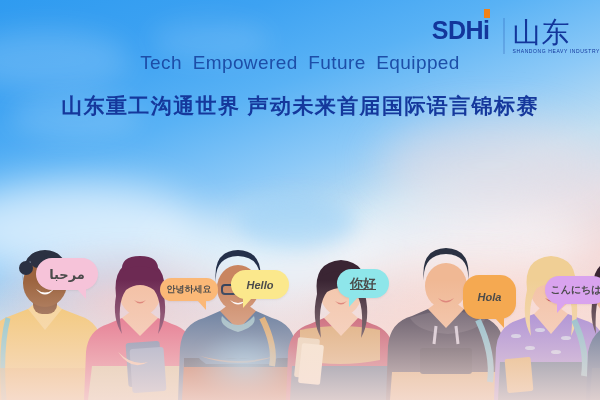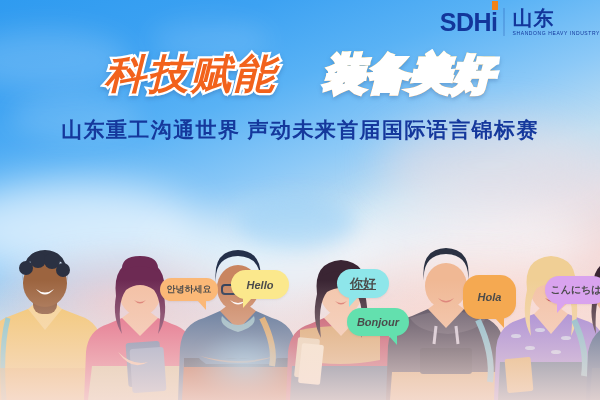--- a/index.html
+++ b/index.html
@@ -66,10 +66,10 @@
   
   .logo-bar {
     position: absolute;
-    right: 0; top: 4px;
+    right: 0; top: 14px;
     display: flex;
-    align-items: center;
-    gap: 5px;
+    align-items: flex-start;
+    gap: 13px;
     padding: 4px 0 4px 14px;
   }
   .logo-mark {

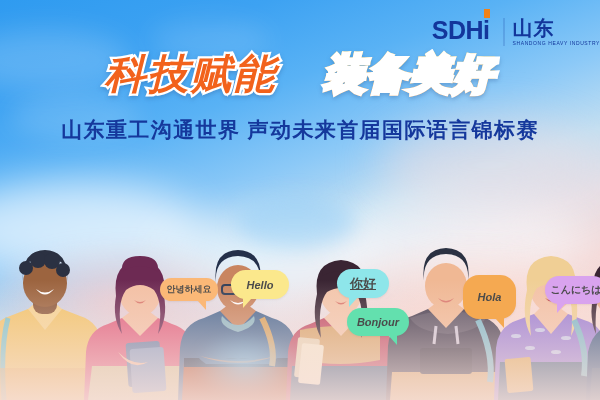--- a/index.html
+++ b/index.html
@@ -96,8 +96,8 @@
     padding-left: 8px;
   }
   .logo-cn {
-    font-size: 20px;
-    font-weight: 700;
+    font-size: 28px;
+    font-weight: 400;
     color: #13369b;
     line-height: 1.05;
     letter-spacing: 1px;

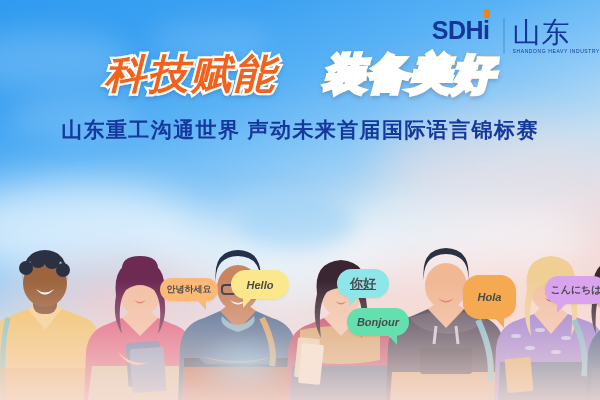--- a/index.html
+++ b/index.html
@@ -365,6 +365,7 @@
   </div>
 
   <div class="headline-block">
+    <div class="tagline-en">Tech Empowered  Future Equipped</div>
     <div class="title-cn">
       <span class="title-part-a">科技赋能</span>
       <span class="title-gap"></span>

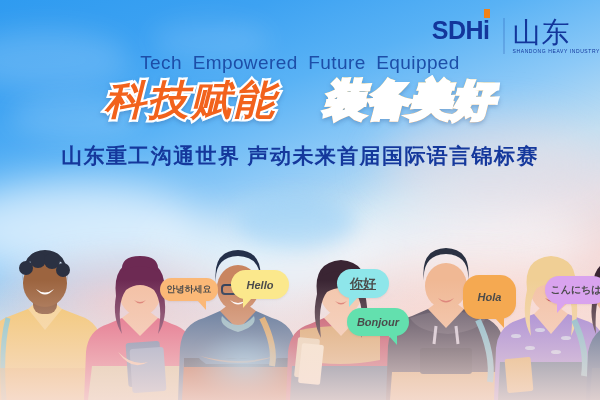--- a/index.html
+++ b/index.html
@@ -366,11 +366,6 @@
 
   <div class="headline-block">
     <div class="tagline-en">Tech Empowered  Future Equipped</div>
-    <div class="title-cn">
-      <span class="title-part-a">科技赋能</span>
-      <span class="title-gap"></span>
-      <span class="title-part-b">装备美好</span>
-    </div>
     <div class="subtitle-cn">山东重工沟通世界 声动未来首届国际语言锦标赛</div>
   </div>
 

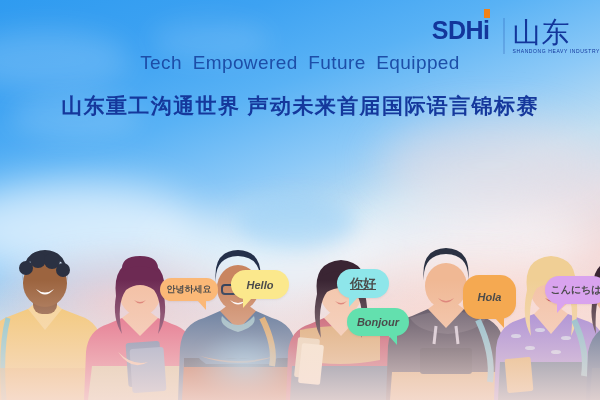--- a/index.html
+++ b/index.html
@@ -331,6 +331,9 @@
   <div class="bluebeam"></div>
   <div class="floorfade"></div>
 
+  <div class="bubble tail-br" id="bubble-ar">
+    <span>مرحبا</span>
+  </div>
   <div class="bubble tail-br" id="bubble-ko">
     <span>안녕하세요</span>
   </div>

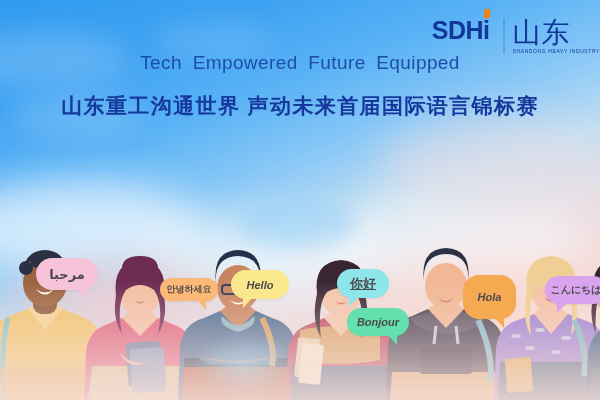--- a/index.html
+++ b/index.html
@@ -343,9 +343,6 @@
   <div class="bubble tail-bl" id="bubble-zh">
     <span>你好</span>
   </div>
-  <div class="bubble tail-br" id="bubble-fr">
-    <span>Bonjour</span>
-  </div>
   <div class="bubble tail-br" id="bubble-es">
     <span>Hola</span>
   </div>

